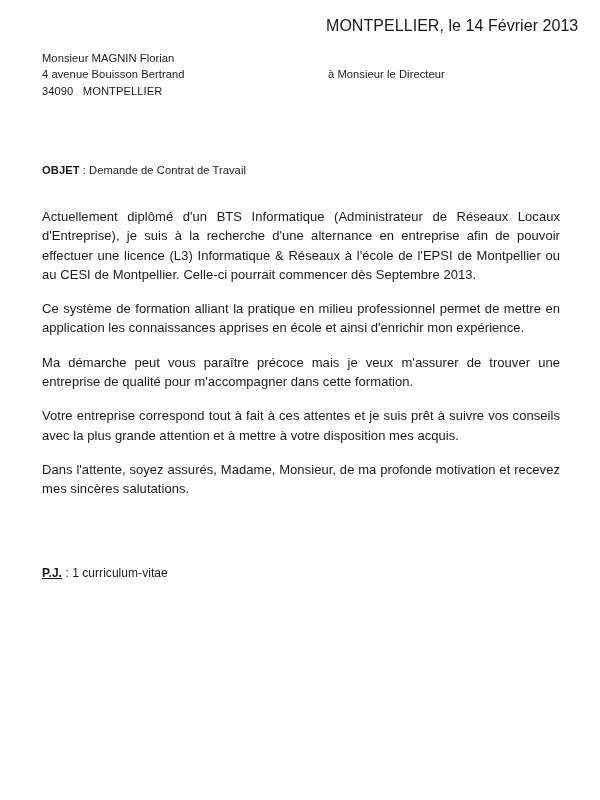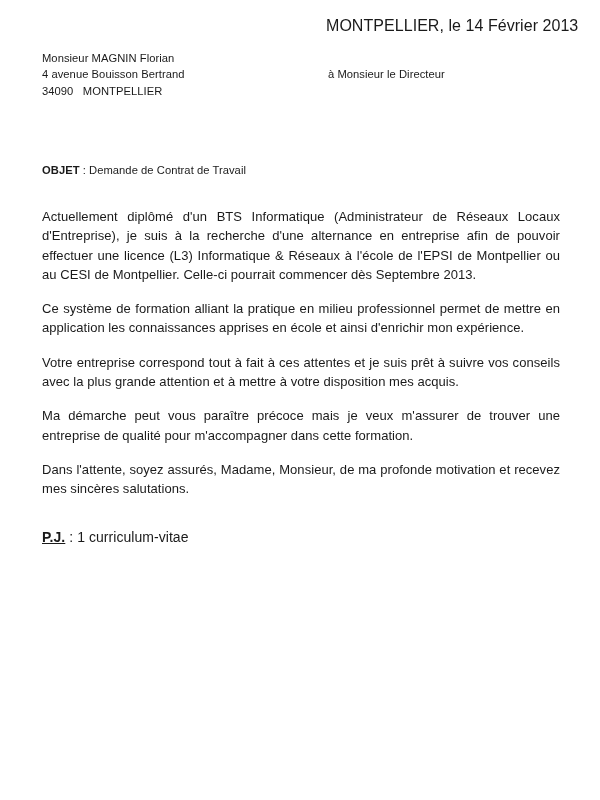--- a/index.html
+++ b/index.html
@@ -152,8 +152,8 @@
     <div class="body-block">
       <p class="para">Actuellement diplômé d'un BTS Informatique (Administrateur de Réseaux Locaux d'Entreprise), je suis à la recherche d'une alternance en entreprise afin de pouvoir effectuer une licence (L3) Informatique &amp; Réseaux à l'école de l'EPSI de Montpellier ou au CESI de Montpellier. Celle-ci pourrait commencer dès Septembre  2013.</p>
       <p class="para">Ce système de formation alliant la pratique en milieu professionnel permet de mettre en application les connaissances apprises en école et ainsi d'enrichir mon expérience.</p>
+      <p class="para">Ma démarche peut vous paraître précoce mais je veux m'assurer de trouver une entreprise de qualité pour m'accompagner dans cette formation.</p>
       <p class="para">Votre entreprise correspond tout à fait à ces attentes et je suis prêt à suivre vos conseils avec la plus grande attention et à mettre à votre disposition mes acquis.</p>
-      <p class="para">Ma démarche peut vous paraître précoce mais je veux m'assurer de trouver une entreprise de qualité pour m'accompagner dans cette formation.</p>
       <p class="para">Dans l'attente,   soyez assurés, Madame, Monsieur, de ma profonde motivation et recevez mes sincères salutations.</p>
     </div>
 

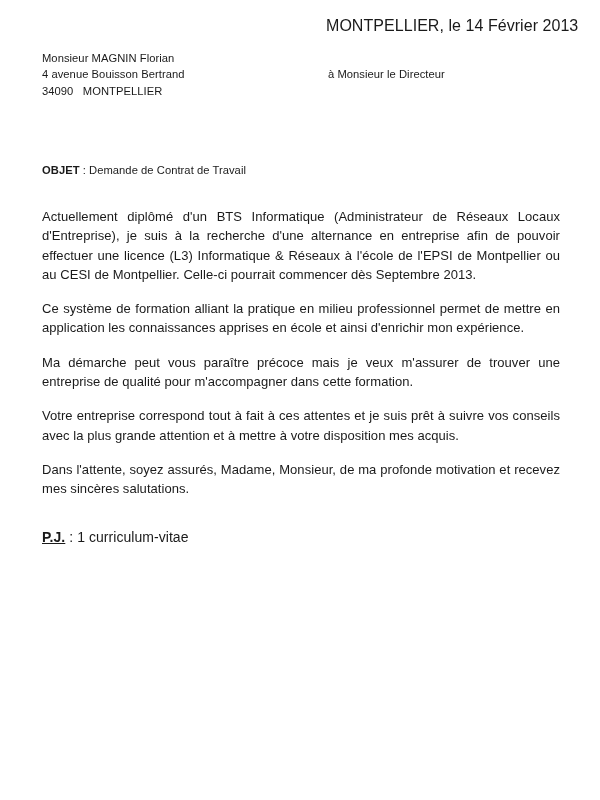--- a/index.html
+++ b/index.html
@@ -112,8 +112,8 @@
 
   
   .enclosure {
-    margin-top: 30px;
-    font-size: 14px;
+    margin-top: 66px;
+    font-size: 12px;
     line-height: 17px;
     letter-spacing: 0.05px;
   }

